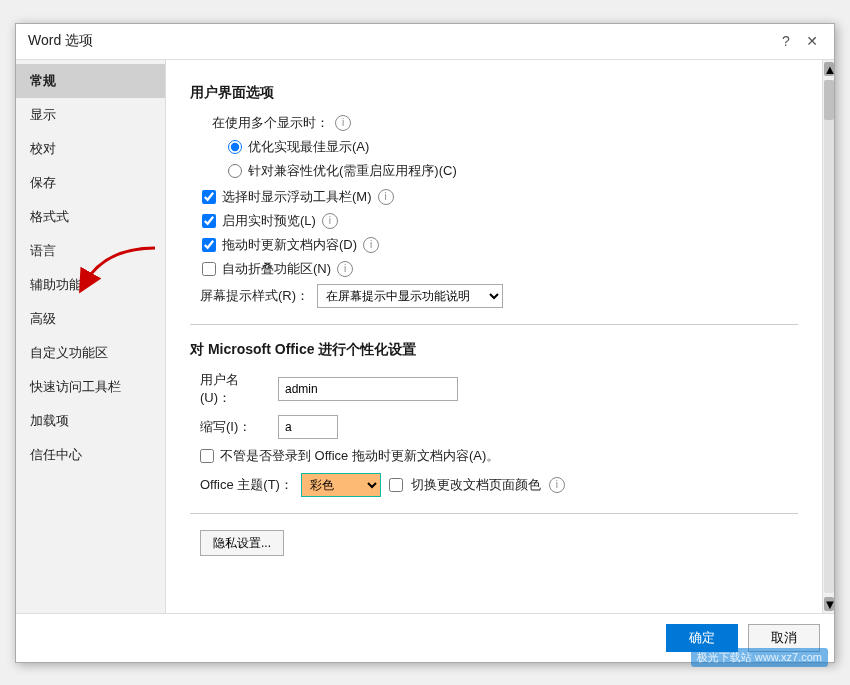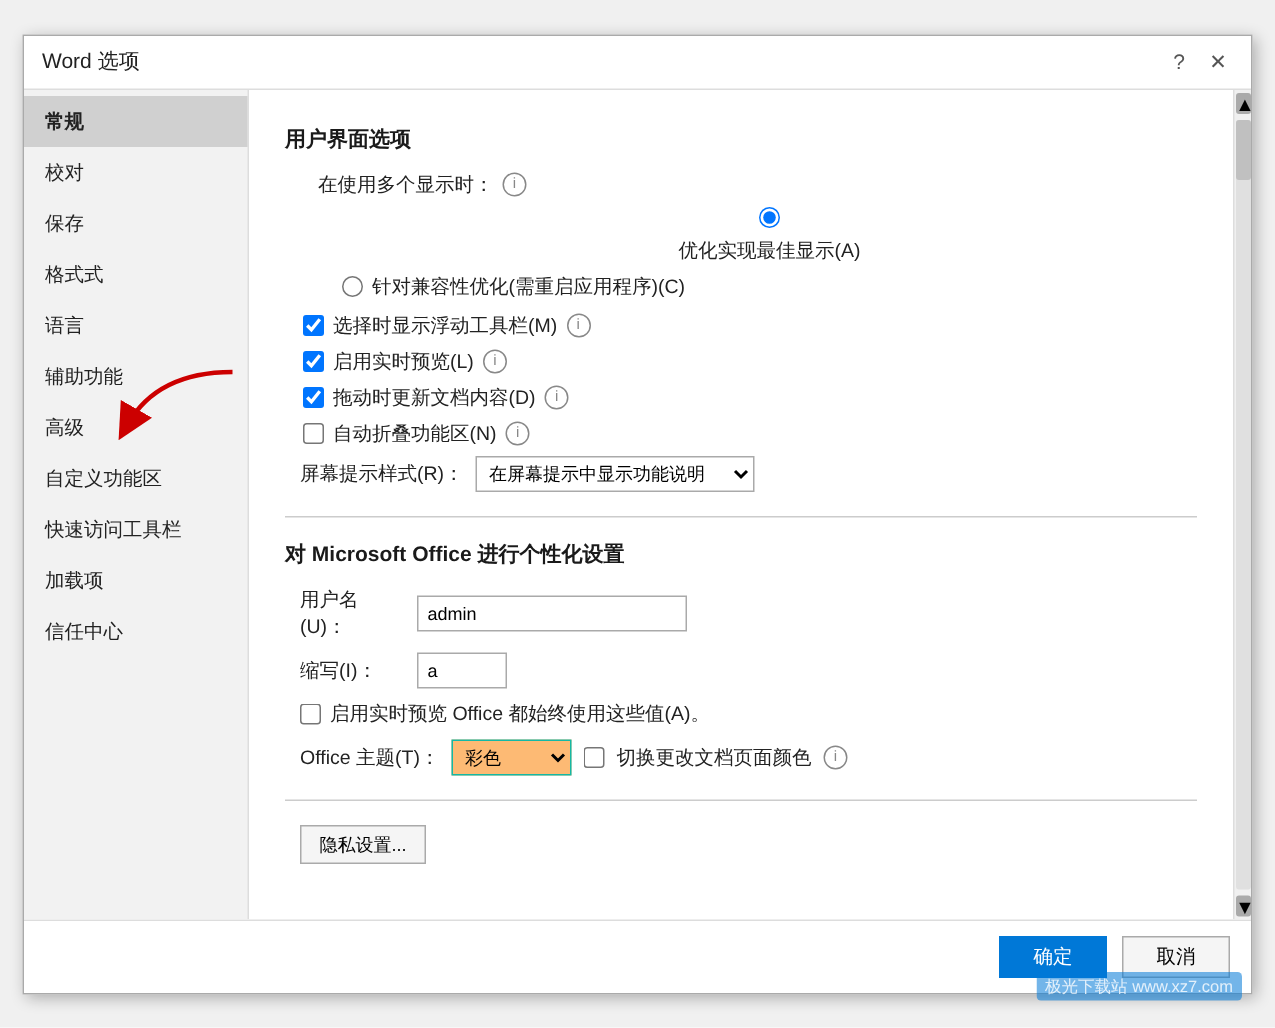--- a/index.html
+++ b/index.html
@@ -297,6 +297,7 @@
 
       <div class="sidebar">
         <div class="sidebar-item active">常规</div>
+        <div class="sidebar-item">显示</div>
         <div class="sidebar-item">校对</div>
         <div class="sidebar-item">保存</div>
         <div class="sidebar-item">格式式</div>

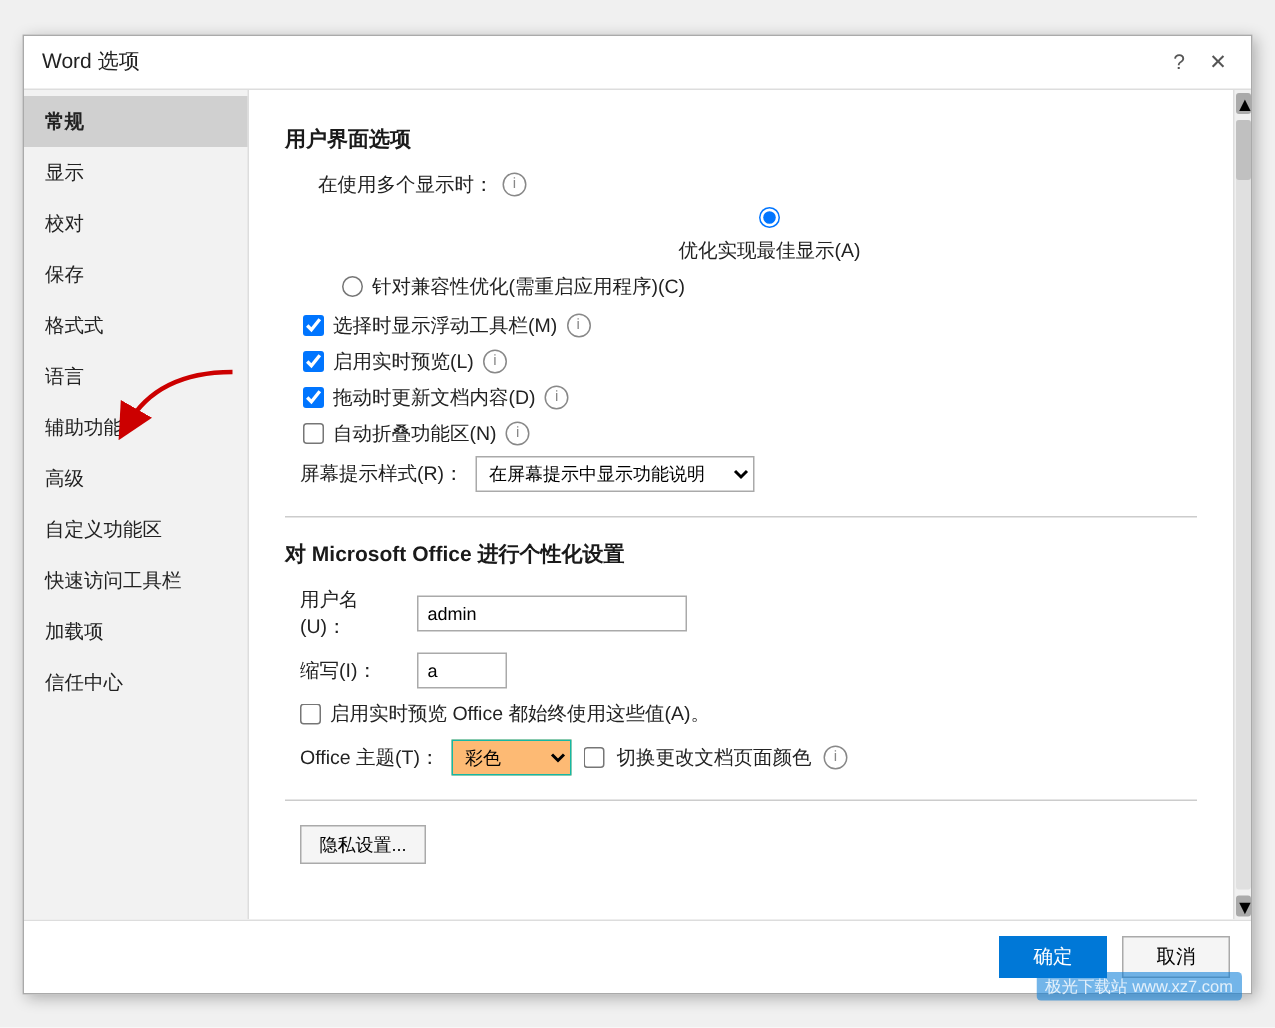--- a/index.html
+++ b/index.html
@@ -320,7 +320,7 @@
             <span class="option-label">在使用多个显示时：</span>
             <span class="info-icon">i</span>
           </div>
-          <div class="option-row" style="padding-left:16px;flex-direction:column;">
+          <div class="option-row" style="padding-left:16px;">
             <input type="radio" name="display_opt" id="radio_opt" checked="" style="">
             <label for="radio_opt" class="option-label tooltip-label">
               <span>优化实现最佳显示(A)</span>

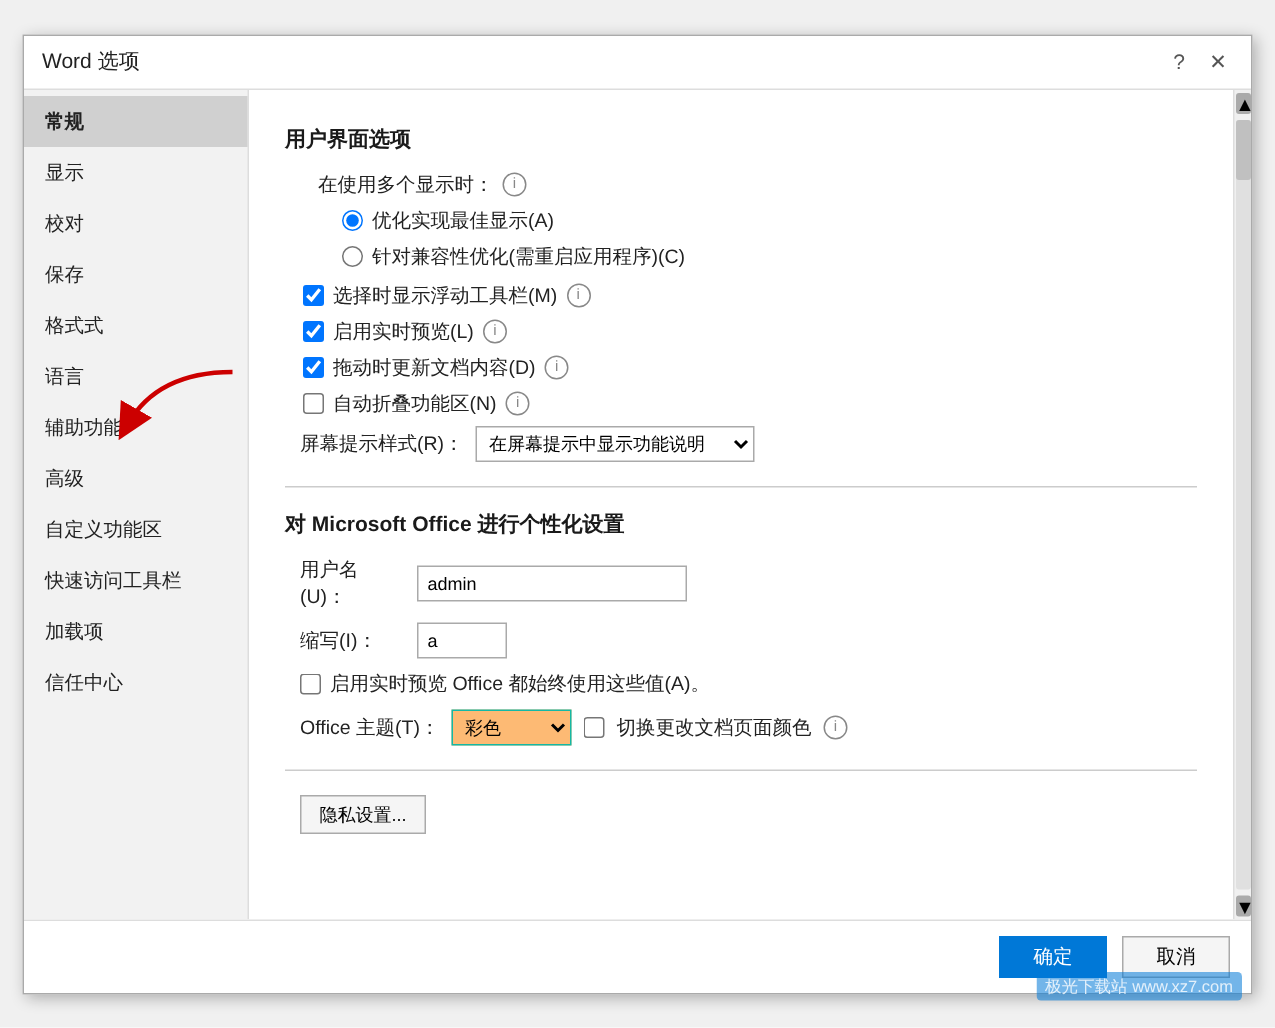--- a/index.html
+++ b/index.html
@@ -391,7 +391,7 @@
 
         <div class="checkbox-row">
           <input type="checkbox" id="cb_always" style="">
-          <label for="cb_always" class="option-label">启用实时预览 Office 都始终使用这些值(A)。</label>
+          <label for="cb_always" class="option-label">不管是否登录到 Office 拖动时更新文档内容(A)。</label>
         </div>
 
         <div class="office-theme-row">

